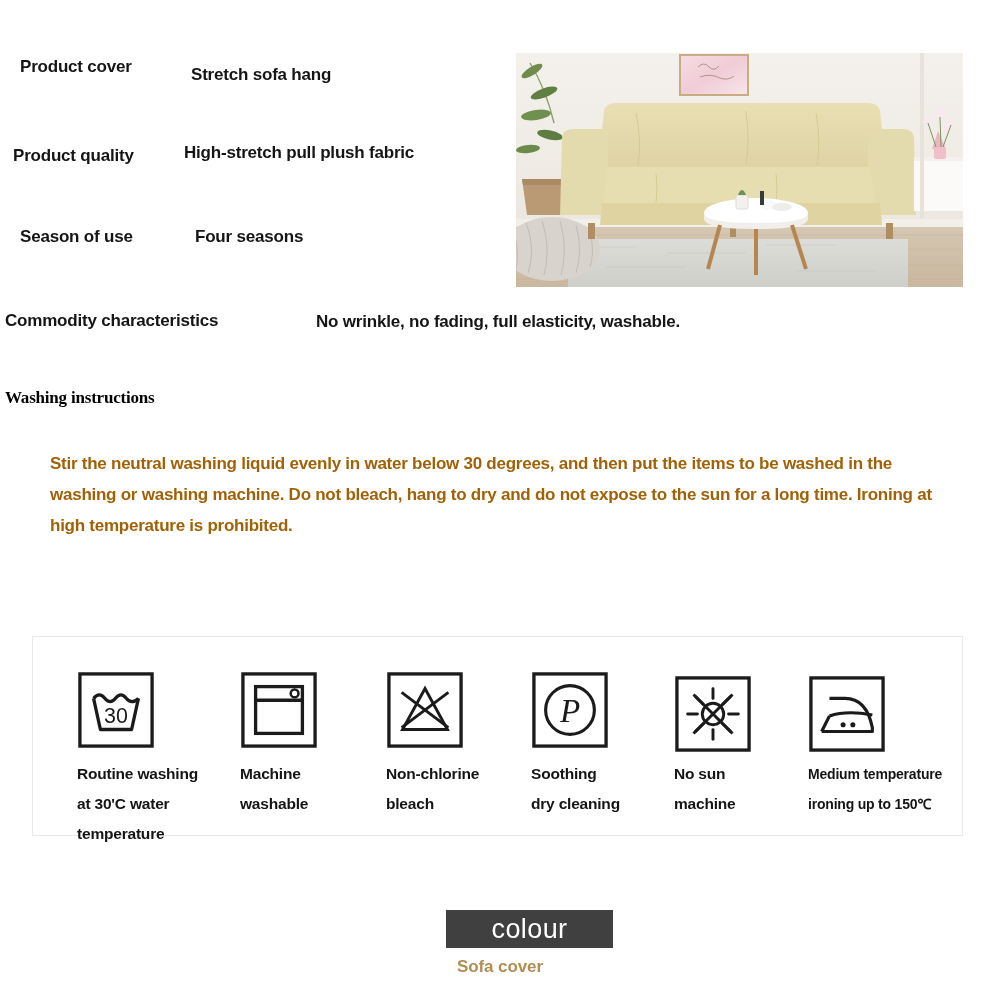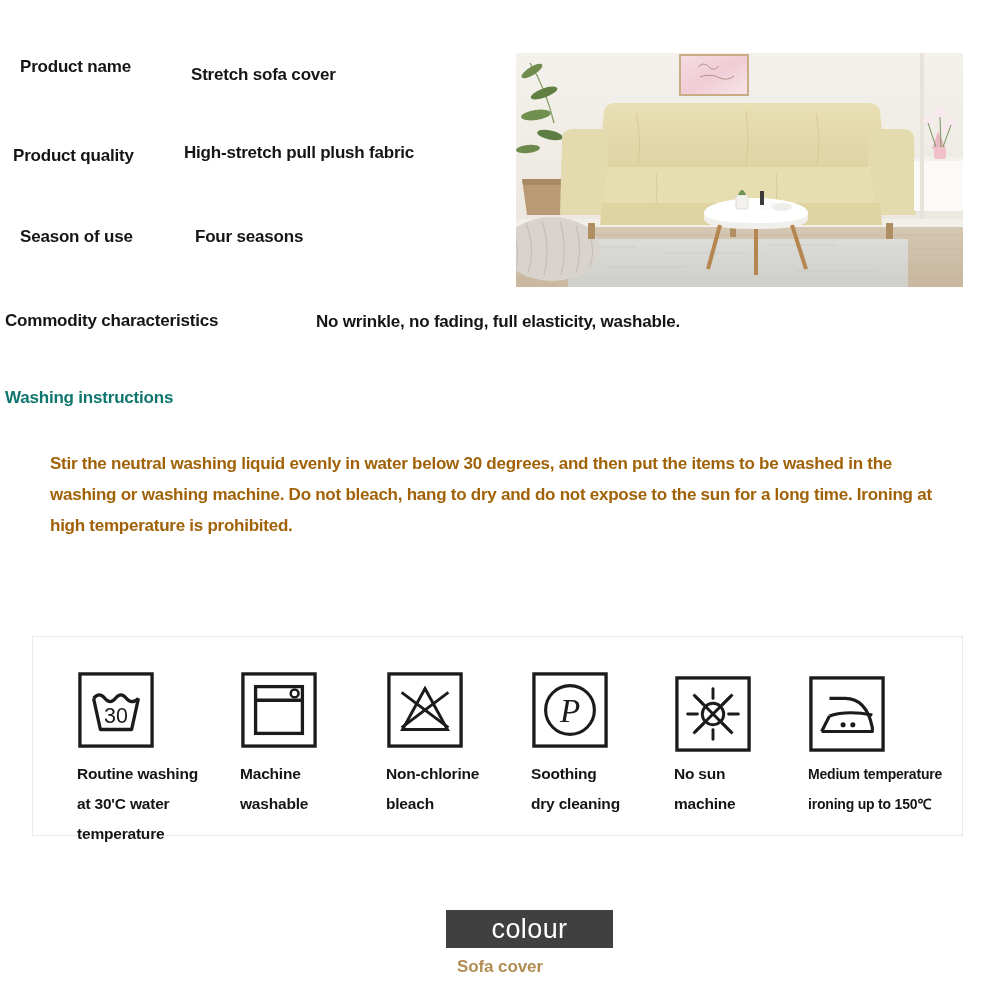--- a/index.html
+++ b/index.html
@@ -146,7 +146,7 @@
 </head>
 <body>
 
-<div class="abs spec-key k0">Product name</div>
+<div class="abs spec-key k0">Product cover</div>
 <div class="abs spec-val v0">Stretch sofa cover</div>
 
 <div class="abs spec-key k1">Product quality</div>

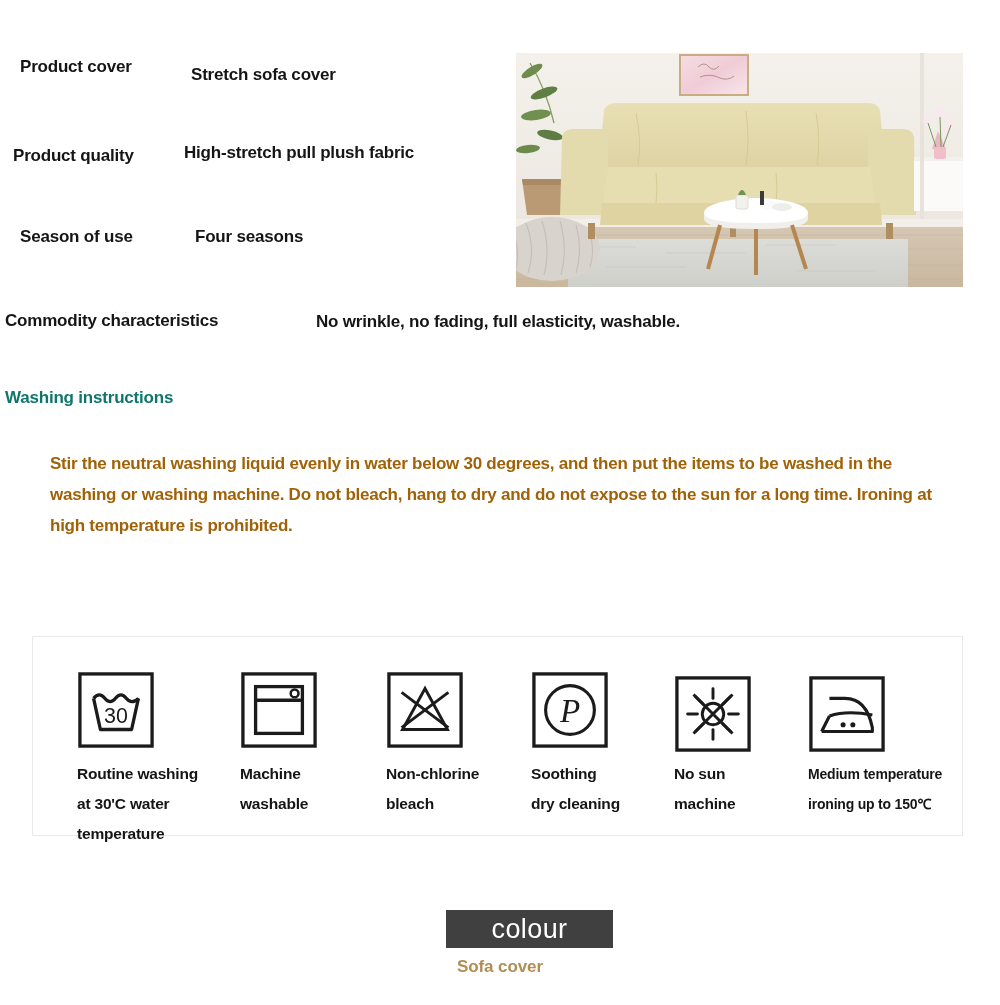--- a/index.html
+++ b/index.html
@@ -147,7 +147,7 @@
 <body>
 
 <div class="abs spec-key k0">Product cover</div>
-<div class="abs spec-val v0">Stretch sofa cover</div>
+<div class="abs spec-val v0">Stretch sofa hang</div>
 
 <div class="abs spec-key k1">Product quality</div>
 <div class="abs spec-val v1">High-stretch pull plush fabric</div>

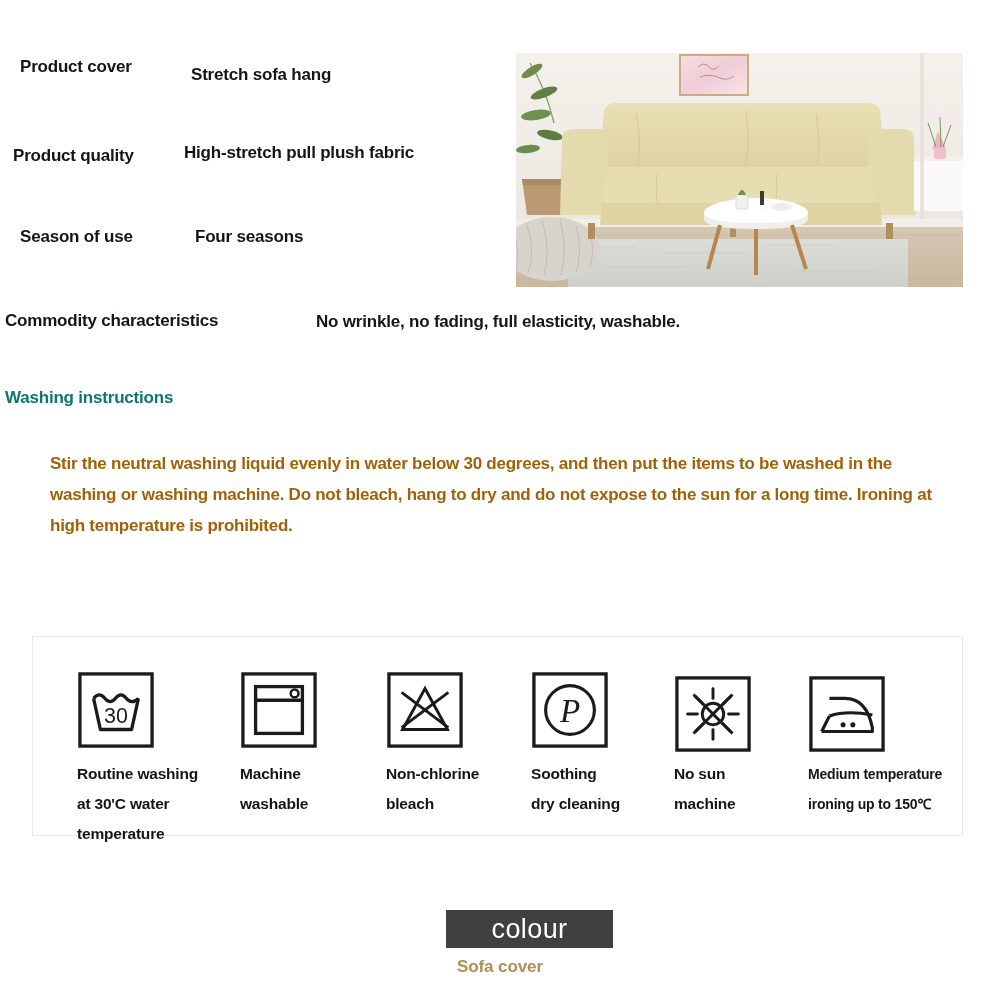--- a/index.html
+++ b/index.html
@@ -56,7 +56,8 @@
     font-weight: bold;
     font-size: 17px;
     letter-spacing: -0.2px;
-    color: #0f766e;
+    color: #000000;
+    font-family: Liberation Serif, serif;
   }
   .wash-body {
     left: 50px; top: 448px;

